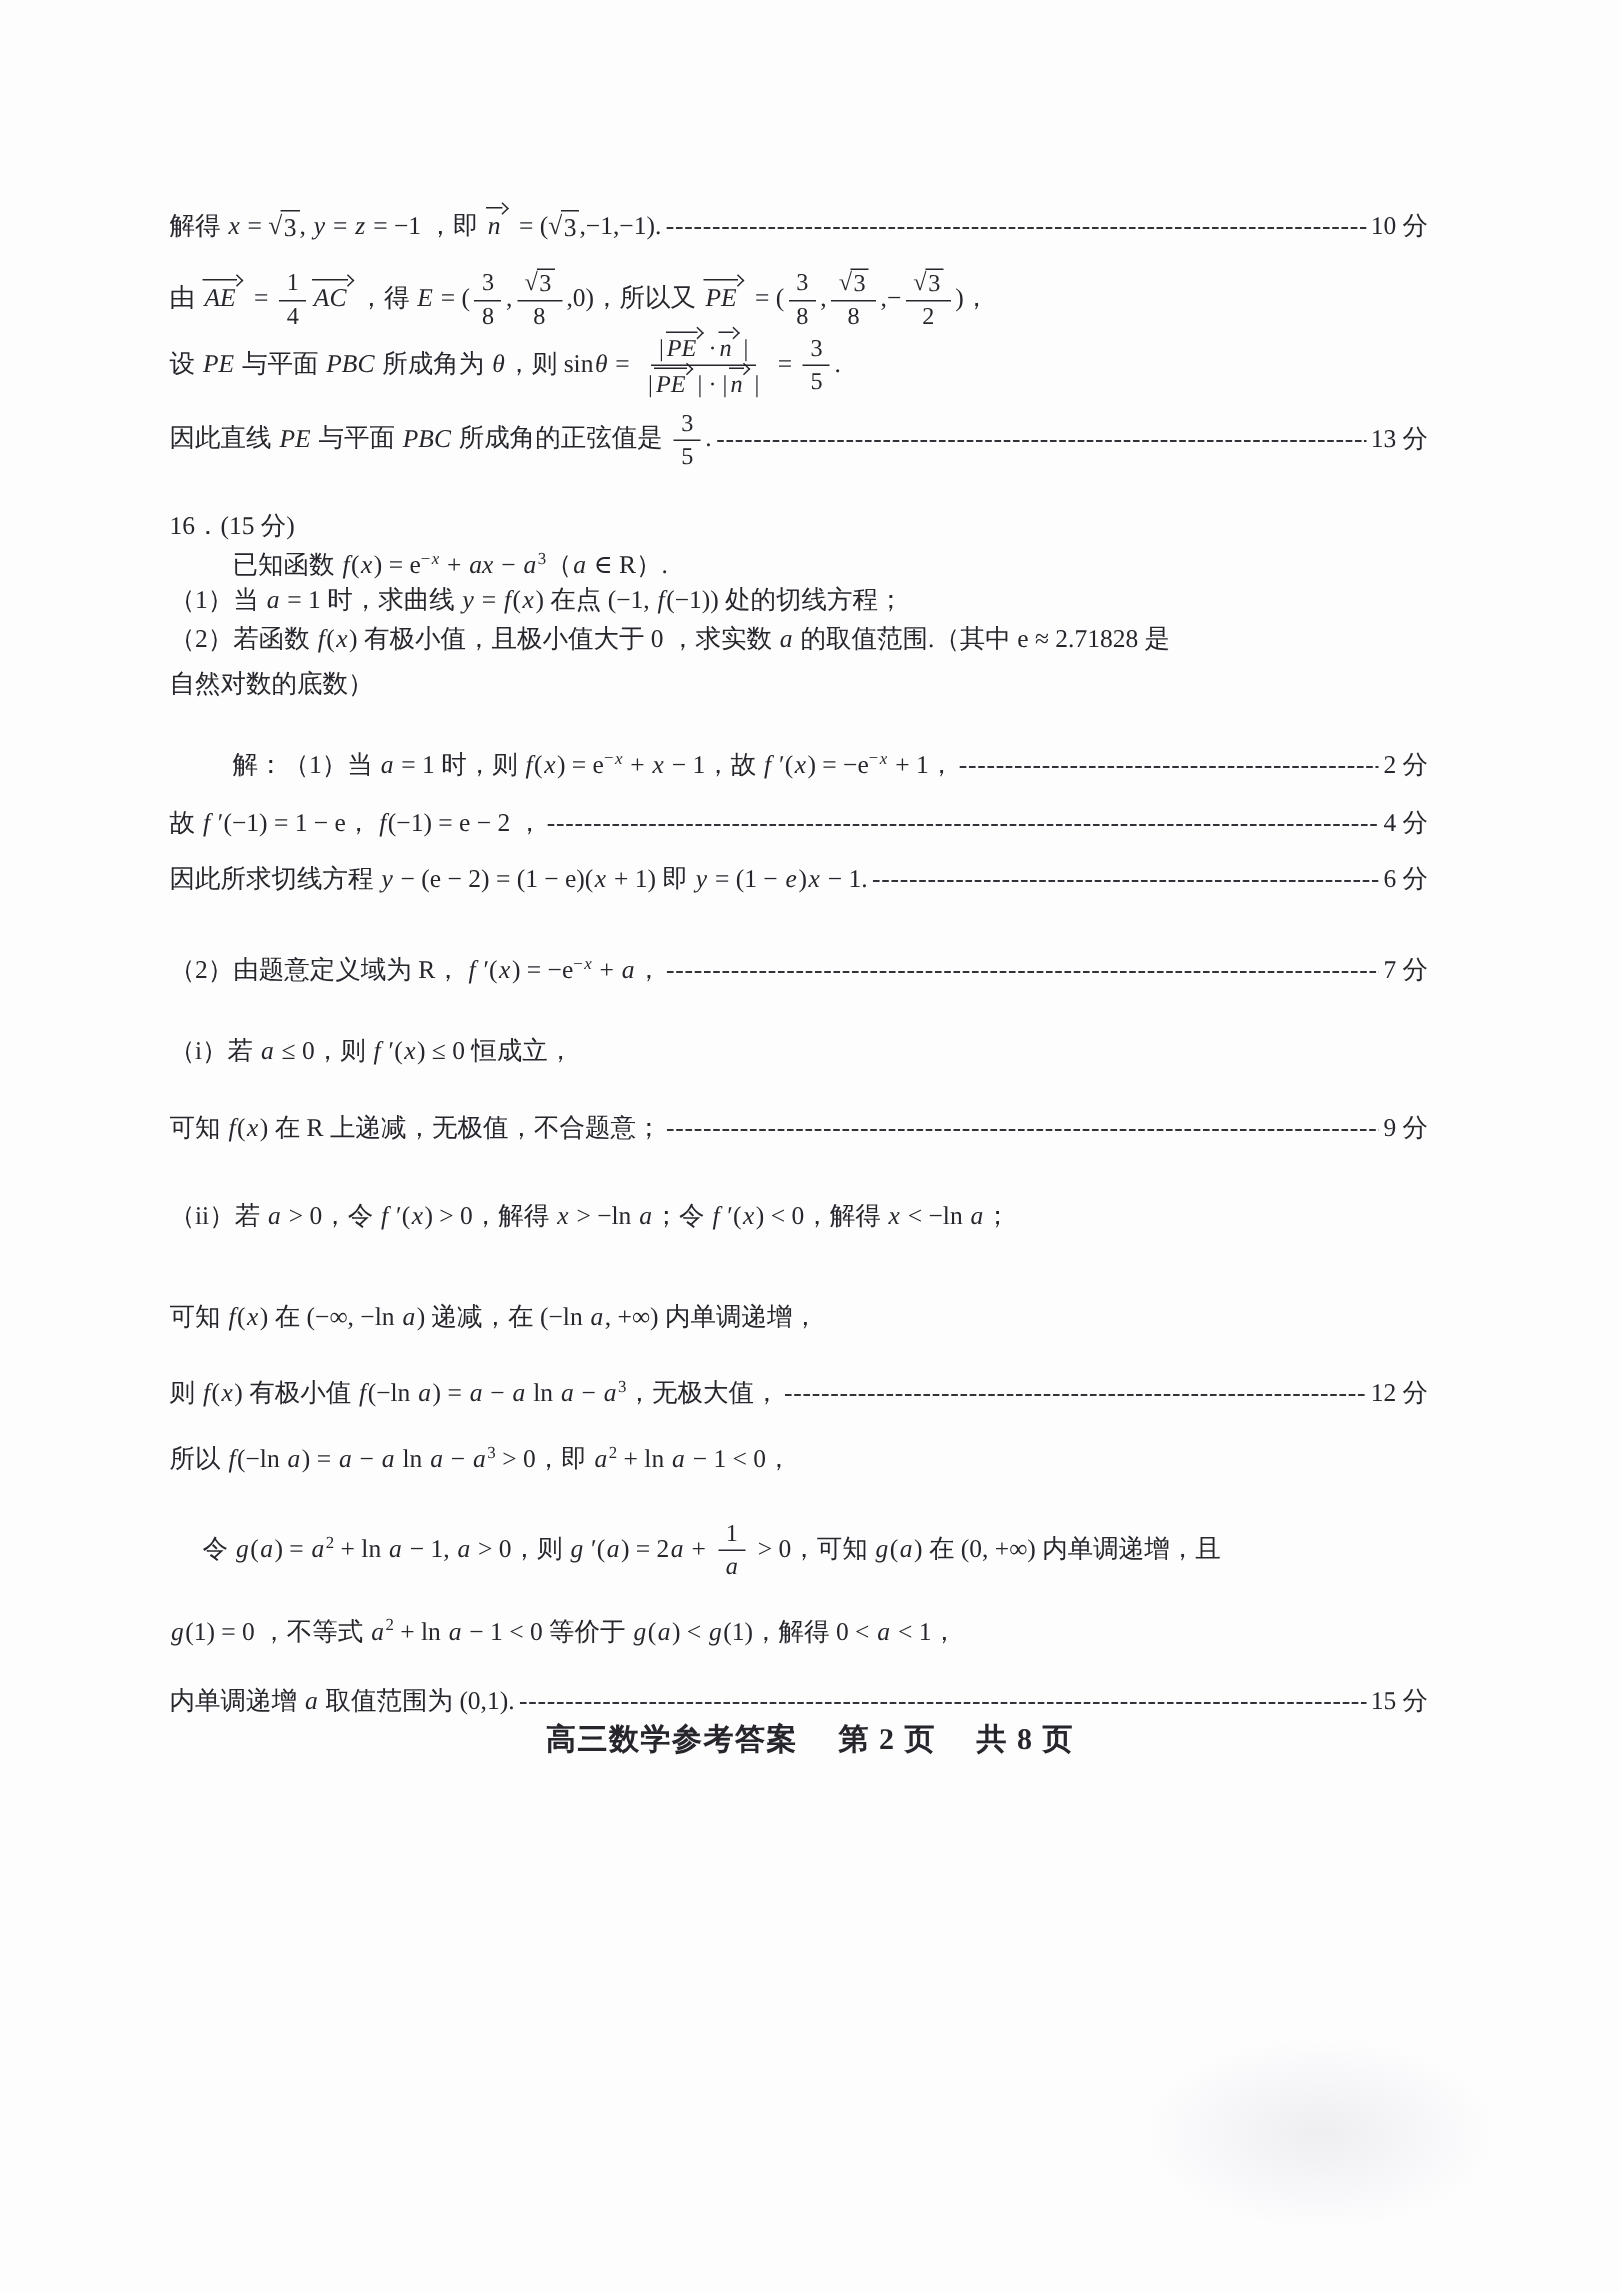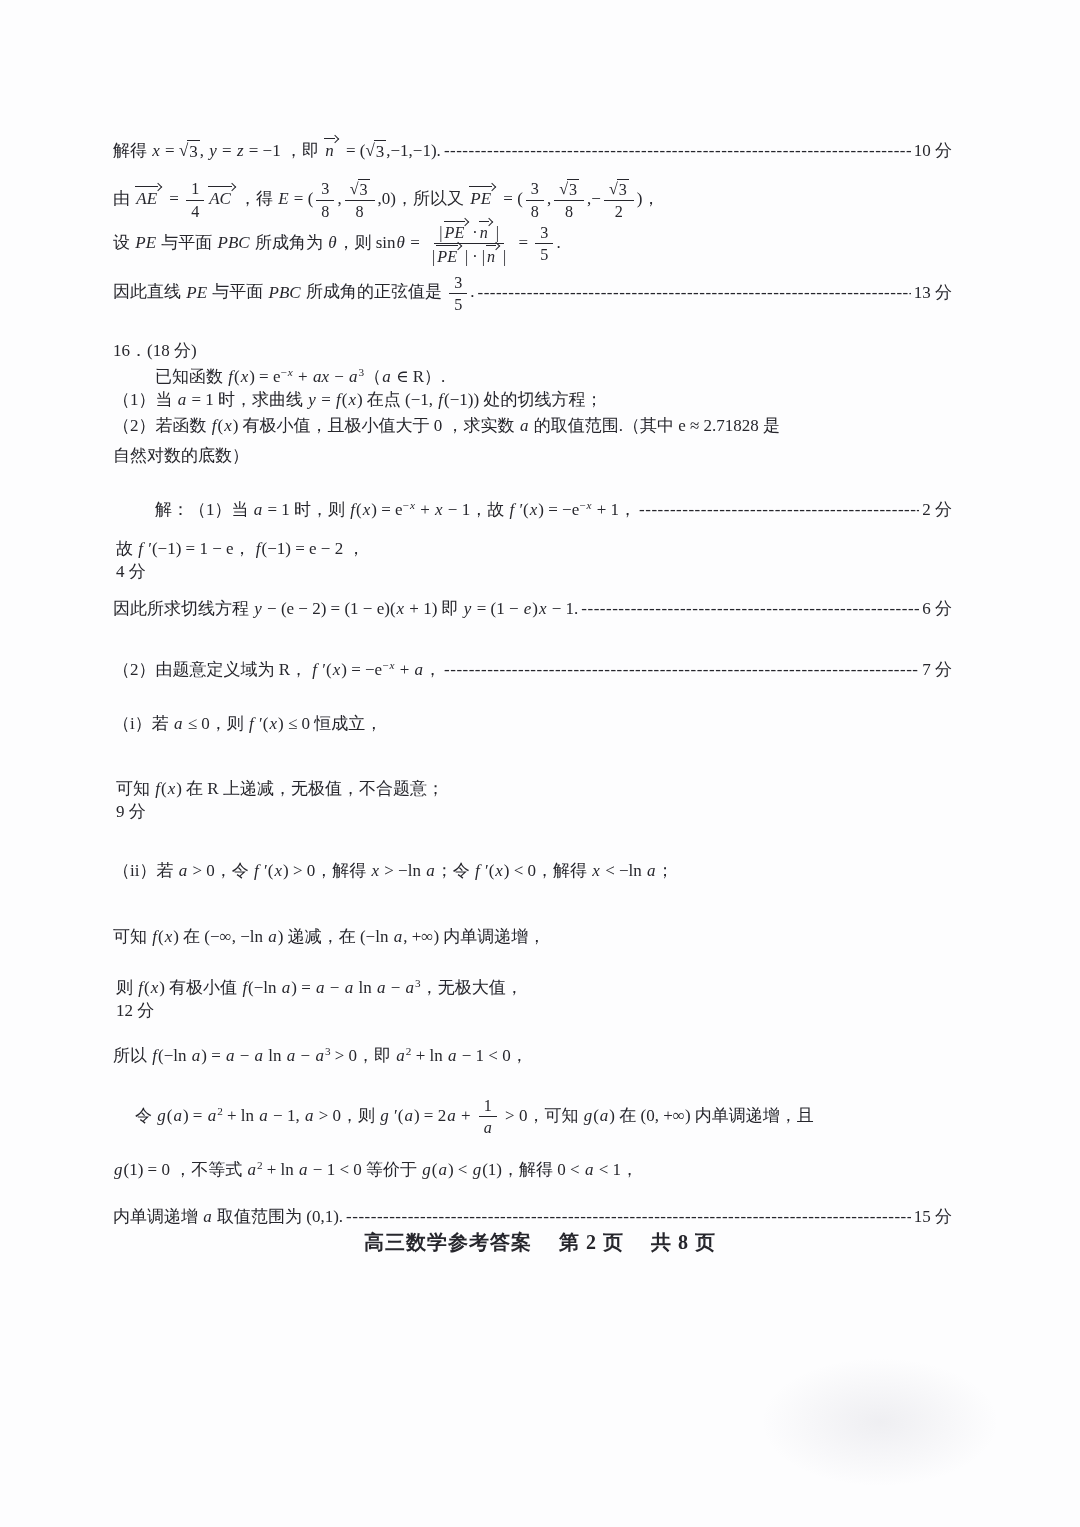--- a/index.html
+++ b/index.html
@@ -174,7 +174,7 @@
       <span class="dash">------------------------------------------------------------------------------------------------------------------------</span>
       <span class="score">13 分</span>
     </div>
-    <div class="line"><span class="content"><span class="tx">16．(18 分)</span></span></div>
+    <div class="line"><span class="content"><span class="tx">16．(15 分)</span></span></div>
     <div class="line"><span class="content"><span class="tx">已知函数 </span><span class="mi">f</span><span class="tx">(</span><span class="mi">x</span><span class="tx">) = e</span><sup class="sup"><span class="tx">−</span><span class="mi">x</span></sup><span class="tx"> + </span><span class="mi">ax</span><span class="tx"> − </span><span class="mi">a</span><sup class="sup"><span class="tx">3</span></sup><span class="tx">（</span><span class="mi">a</span><span class="tx"> ∈ R）.</span></span></div>
     <div class="line"><span class="content"><span class="tx">（1）当 </span><span class="mi">a</span><span class="tx"> = 1 时，求曲线 </span><span class="mi">y</span><span class="tx"> = </span><span class="mi">f</span><span class="tx">(</span><span class="mi">x</span><span class="tx">) 在点 (−1, </span><span class="mi">f</span><span class="tx">(−1)) 处的切线方程；</span></span></div>
     <div class="line"><span class="content"><span class="tx">（2）若函数 </span><span class="mi">f</span><span class="tx">(</span><span class="mi">x</span><span class="tx">) 有极小值，且极小值大于 0 ，求实数 </span><span class="mi">a</span><span class="tx"> 的取值范围.（其中 e ≈ 2.71828 是</span></span></div>

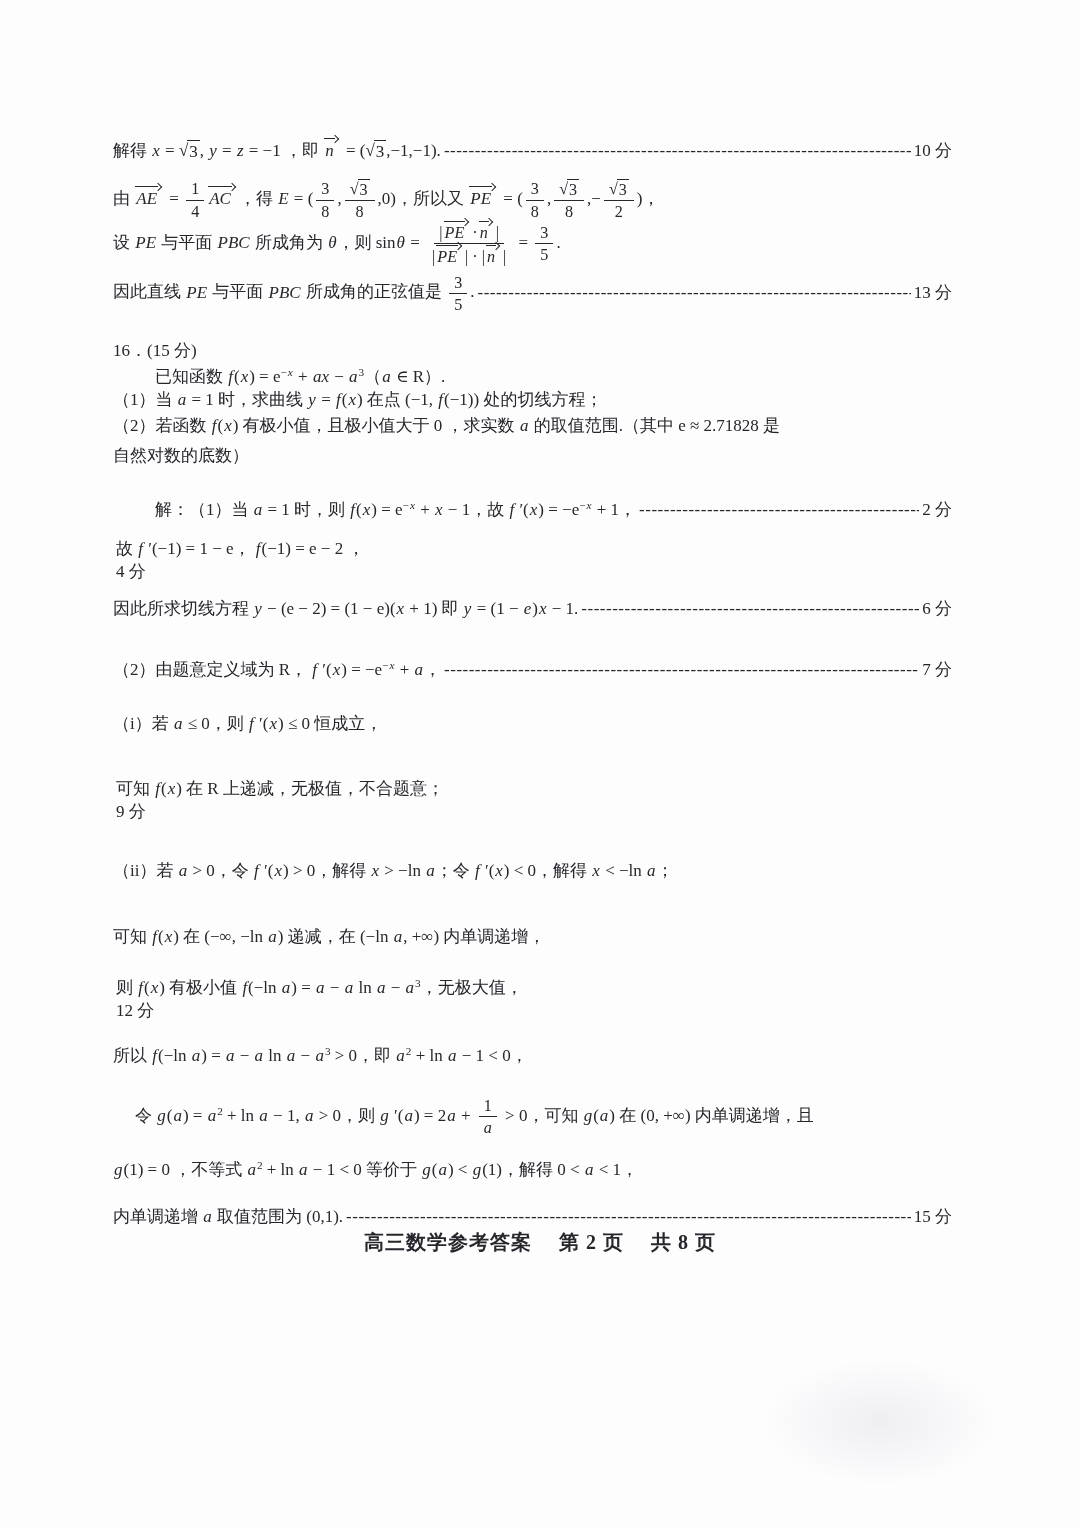--- a/index.html
+++ b/index.html
@@ -50,7 +50,7 @@
   .doc > .line:nth-child(8){margin-top:3px;}
   .doc > .line:nth-child(9){margin-top:7px;}
   .doc > .line:nth-child(10){margin-top:31px;padding-left:42px;}
-  .doc > .line:nth-child(11){margin-top:16px;flex-direction:column;}
+  .doc > .line:nth-child(11){margin-top:16px;}
   .doc > .line:nth-child(12){margin-top:14px;}
   .doc > .line:nth-child(13){margin-top:38px;}
   .doc > .line:nth-child(14){margin-top:31px;}

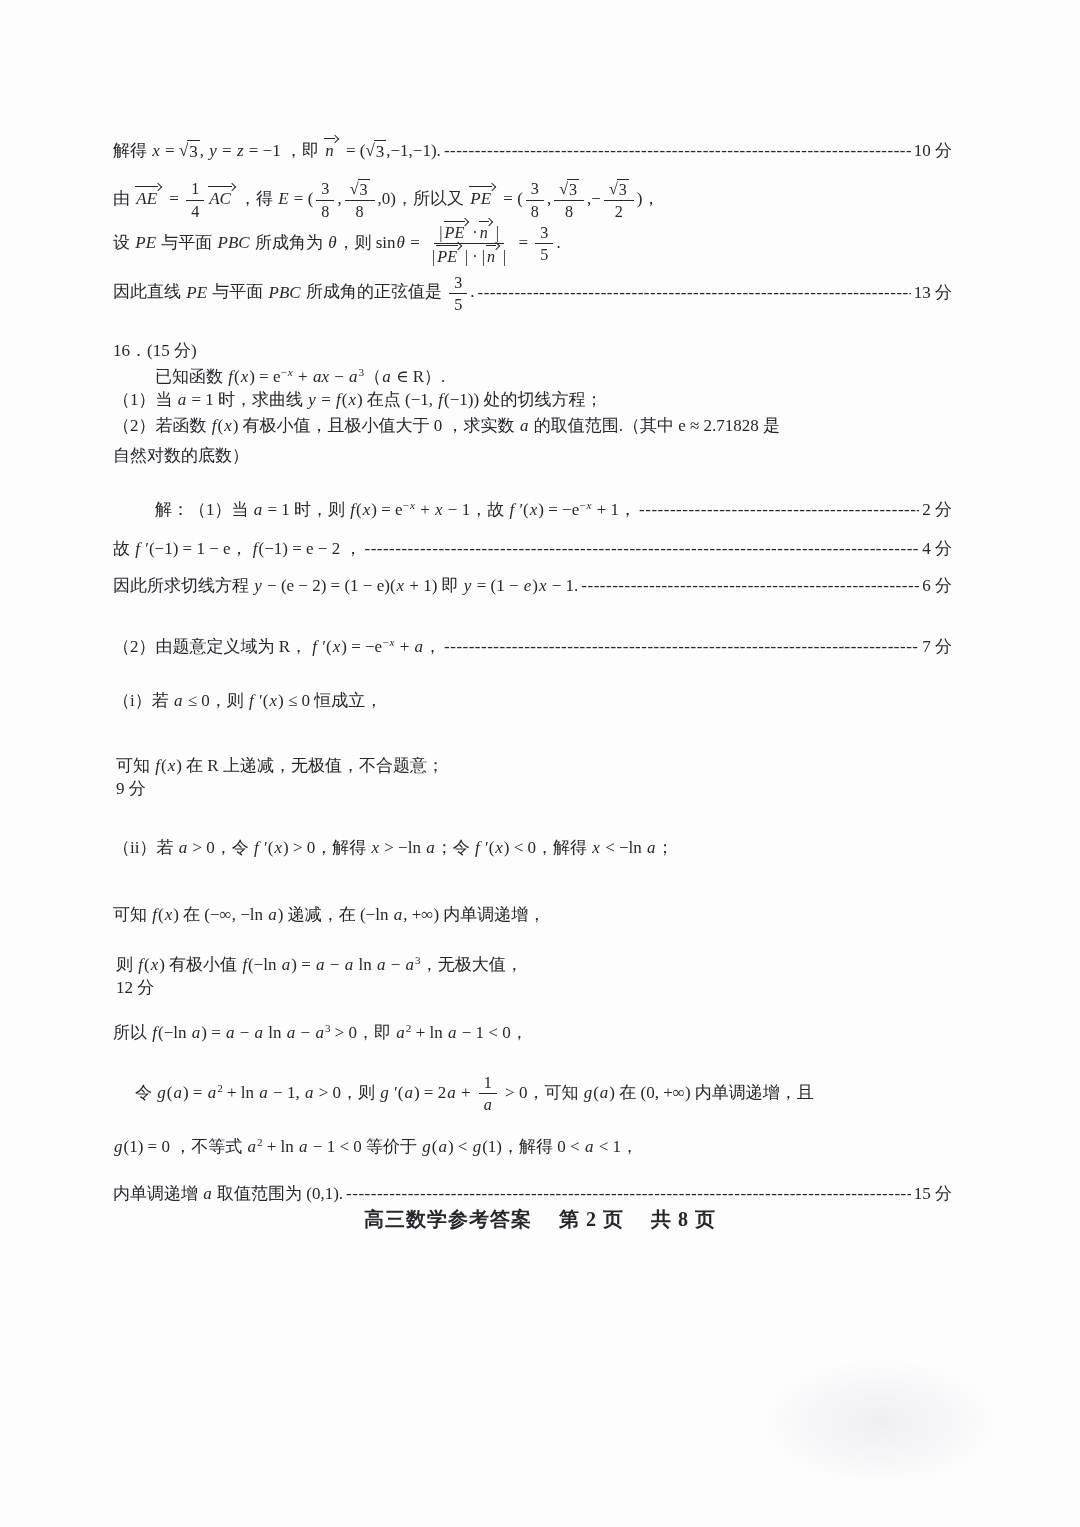--- a/index.html
+++ b/index.html
@@ -54,7 +54,7 @@
   .doc > .line:nth-child(12){margin-top:14px;}
   .doc > .line:nth-child(13){margin-top:38px;}
   .doc > .line:nth-child(14){margin-top:31px;}
-  .doc > .line:nth-child(15){margin-top:42px;flex-direction:column;}
+  .doc > .line:nth-child(15){margin-top:28px;}
   .doc > .line:nth-child(16){margin-top:36px;}
   .doc > .line:nth-child(17){margin-top:44px;}
   .doc > .line:nth-child(18){margin-top:28px;flex-direction:column;}

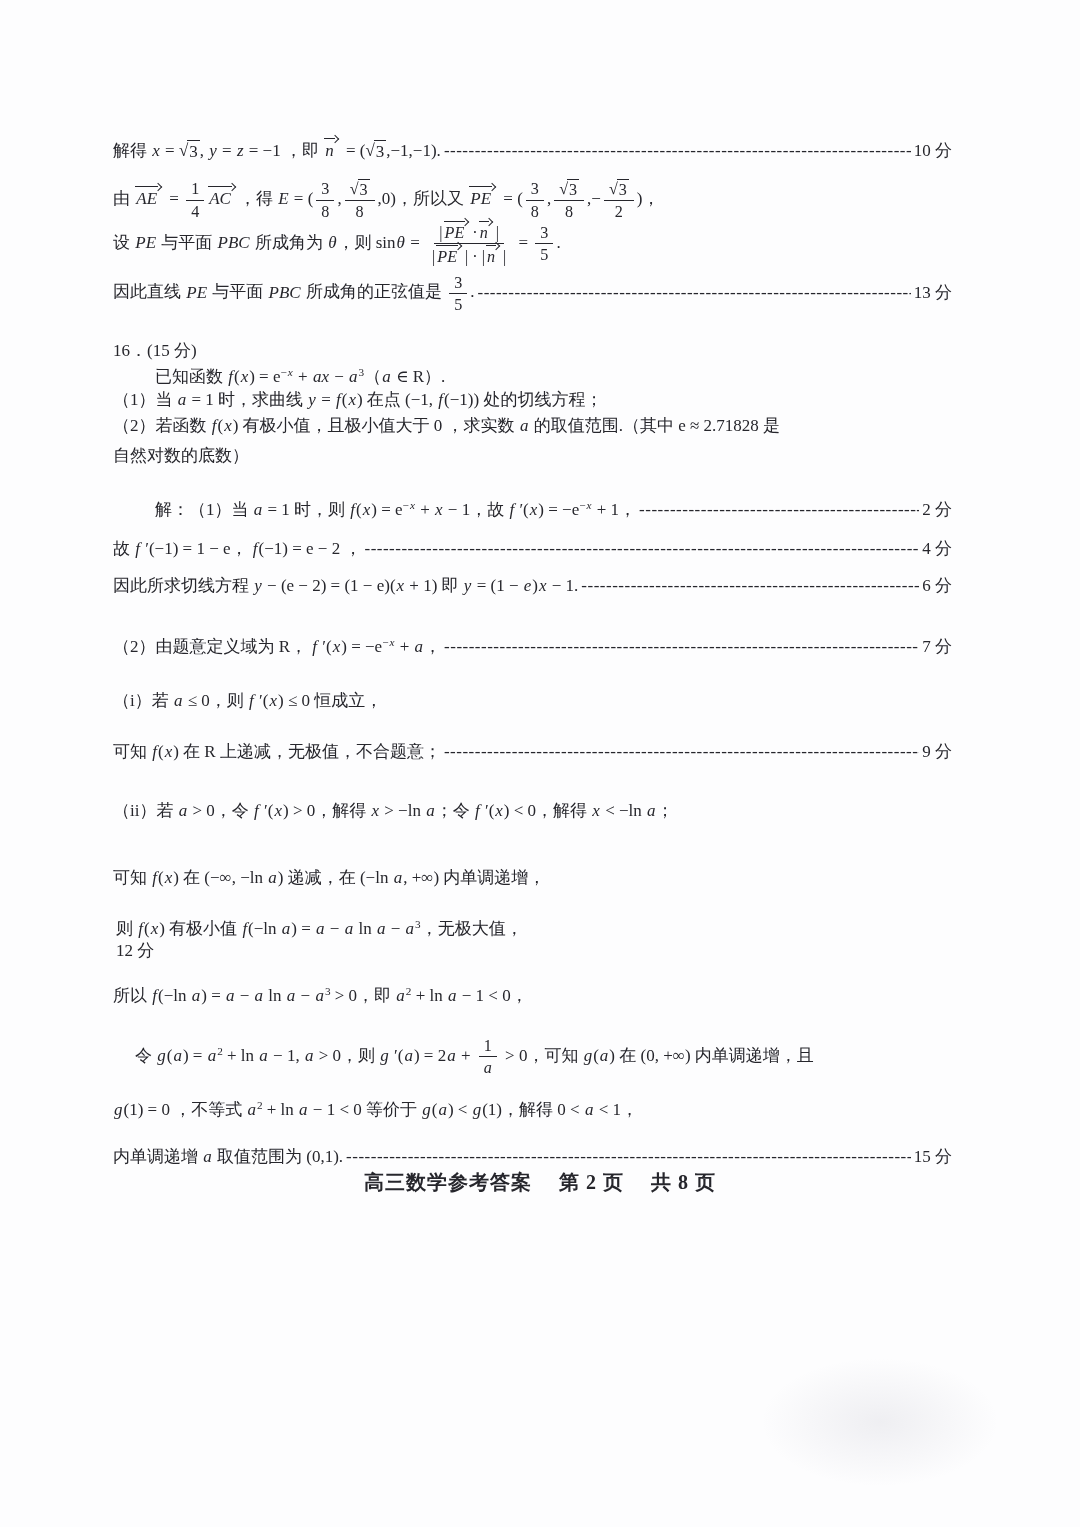--- a/index.html
+++ b/index.html
@@ -57,7 +57,7 @@
   .doc > .line:nth-child(15){margin-top:28px;}
   .doc > .line:nth-child(16){margin-top:36px;}
   .doc > .line:nth-child(17){margin-top:44px;}
-  .doc > .line:nth-child(18){margin-top:28px;flex-direction:column;}
+  .doc > .line:nth-child(18){margin-top:28px;}
   .doc > .line:nth-child(19){margin-top:22px;}
   .doc > .line:nth-child(20){margin-top:28px;padding-left:22px;}
   .doc > .line:nth-child(21){margin-top:22px;}

